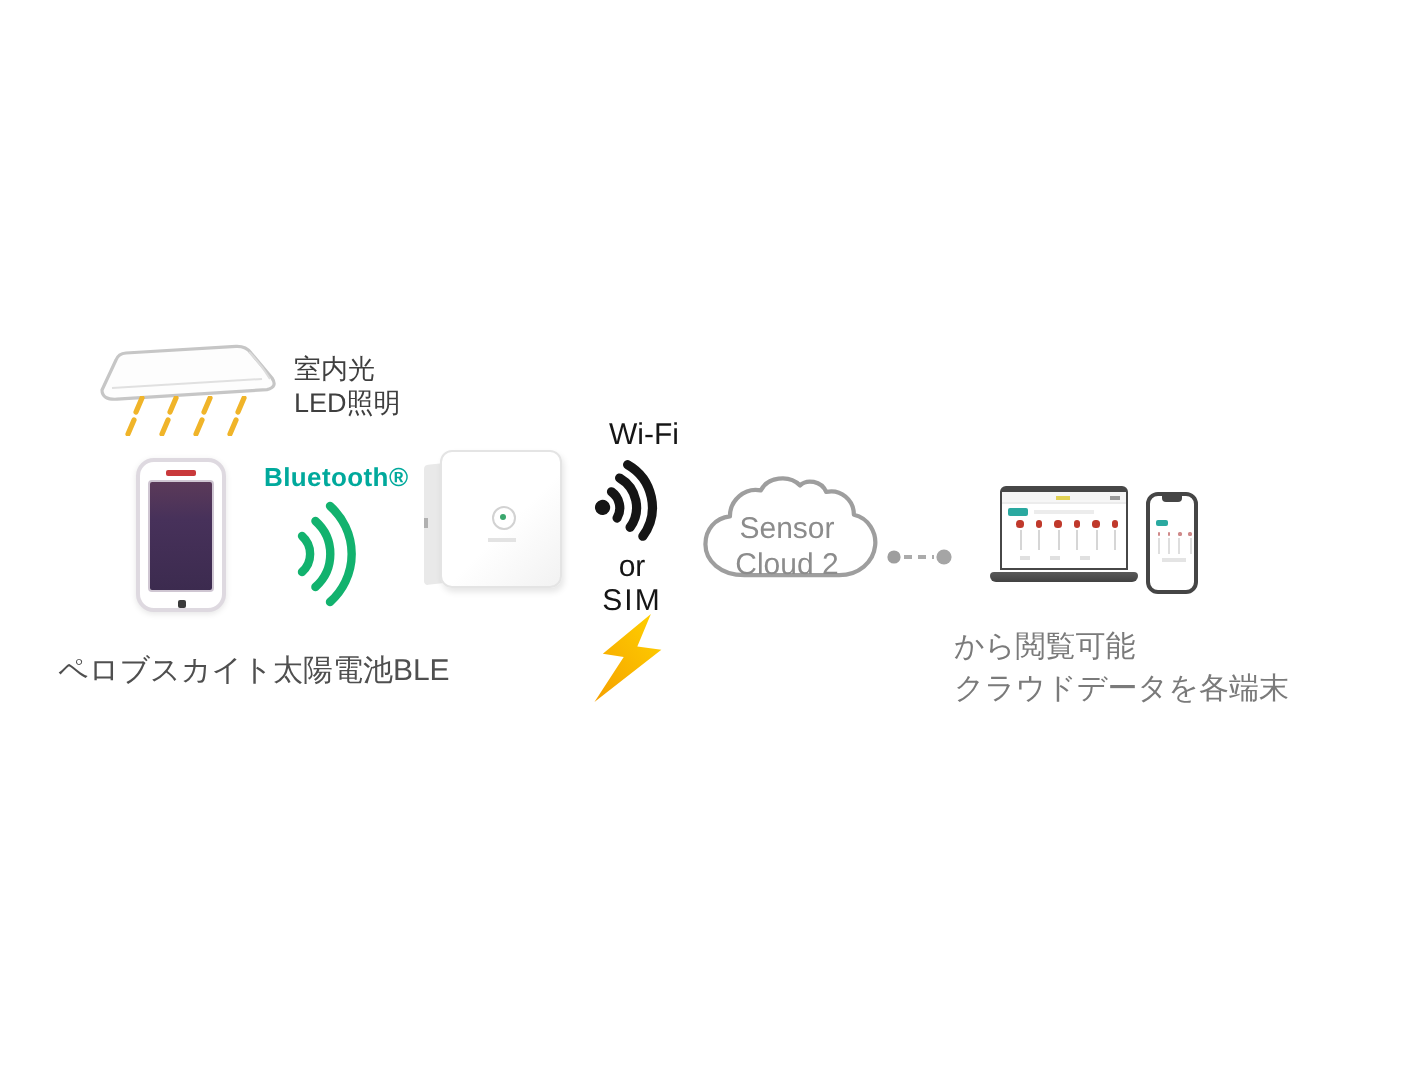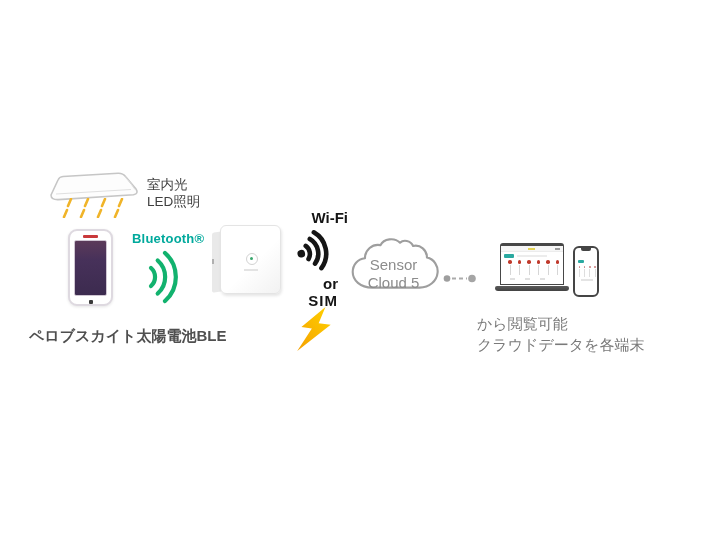--- a/index.html
+++ b/index.html
@@ -11,7 +11,7 @@
   .led-label{color:var(--led-label,#3f3f3f);font-size:13.5px;line-height:17px;font-weight:500;}
   .bt-label{color:var(--bluetooth-teal,#00a99c);font-size:13px;font-weight:bold;letter-spacing:.2px;}
   .gw-label{color:var(--gateway-text,#9b9b9b);font-size:19px;letter-spacing:.5px;text-align:center;}
-  .uplink-label{color:var(--wifi-black,#151515);font-size:15px;font-weight:700;text-align:right;}
+  .uplink-label{color:var(--wifi-black,#151515);font-size:15px;font-weight:400;text-align:center;}
   .sim-label{letter-spacing:1px;}
   .cloud-text{color:var(--cloud-text,#8c8c8c);font-size:15px;line-height:18px;text-align:center;font-weight:500;}
 

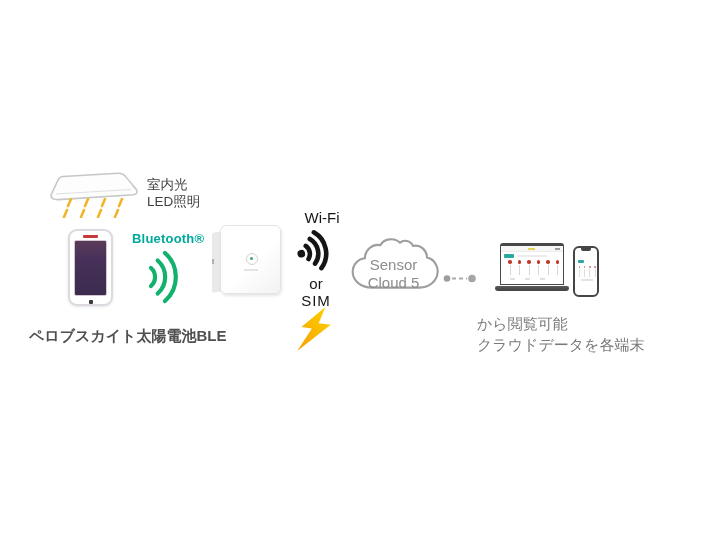--- a/index.html
+++ b/index.html
@@ -143,7 +143,7 @@
   </svg>
   <div class="abs cloud-text" style="left:344px;top:256px;width:99px">
     <div>Sensor</div>
-    <div>Cloud 5</div>
+    <div>Cloud 2</div>
   </div>
 
   <svg class="abs" style="left:442px;top:272px" width="36" height="13" viewBox="0 0 36 13">

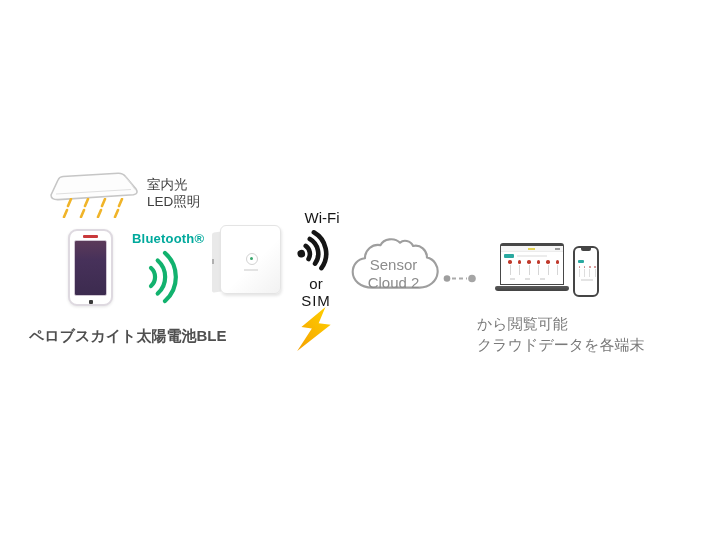--- a/index.html
+++ b/index.html
@@ -6,7 +6,7 @@
   #canvas{position:relative;width:714px;height:408px;background:#fff;overflow:hidden;
     font-family:"Liberation Sans","DejaVu Sans",sans-serif;}
   .abs{position:absolute;}
-  .jp-caption-dark{color:var(--sensor-caption,#4f4f4f);font-size:15px;line-height:19px;font-weight:700;}
+  .jp-caption-dark{color:var(--sensor-caption,#4f4f4f);font-size:15px;line-height:19px;font-weight:400;}
   .jp-caption-gray{color:var(--devices-caption,#7a7a7a);font-size:15px;line-height:21px;font-weight:500;}
   .led-label{color:var(--led-label,#3f3f3f);font-size:13.5px;line-height:17px;font-weight:500;}
   .bt-label{color:var(--bluetooth-teal,#00a99c);font-size:13px;font-weight:bold;letter-spacing:.2px;}

